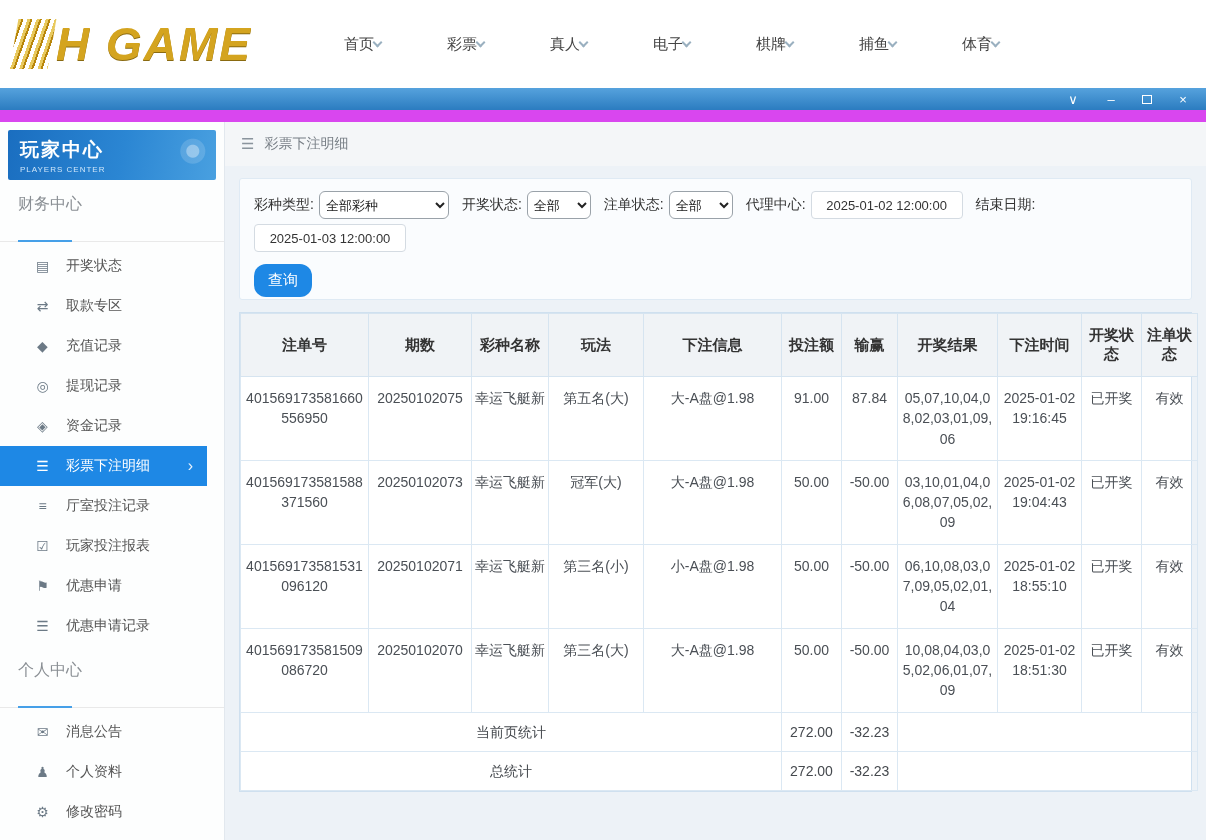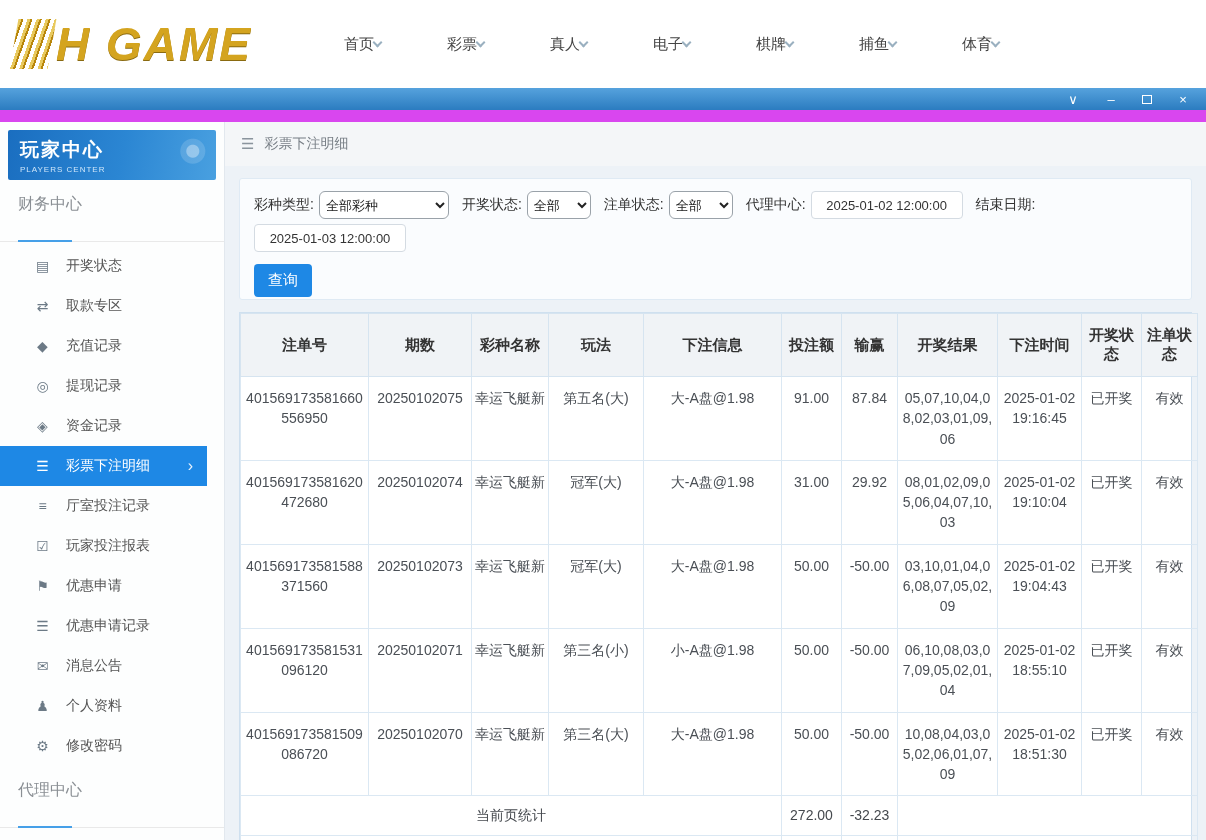--- a/index.html
+++ b/index.html
@@ -63,7 +63,7 @@
   .date-input { width:152px; height:28px; border:1px solid #d4dbe2; text-align:center; font-size:13px;
     color:#333; background:#fff; border-radius:4px; }
   .btn-search { margin-top:12px; background:#1e88e5; color:#fff; border:none; width:58px; height:33px;
-    font-size:15px; border-radius:4px; cursor:pointer;font-family:Liberation Mono, monospace; }
+    font-size:15px; border-radius:12px; cursor:pointer;font-family:Liberation Mono, monospace; }
 
   .table-wrap { margin-top:12px; background:#fff; border:1px solid #cfe0ef; }
   table { width:100%; border-collapse:collapse; table-layout:fixed; }

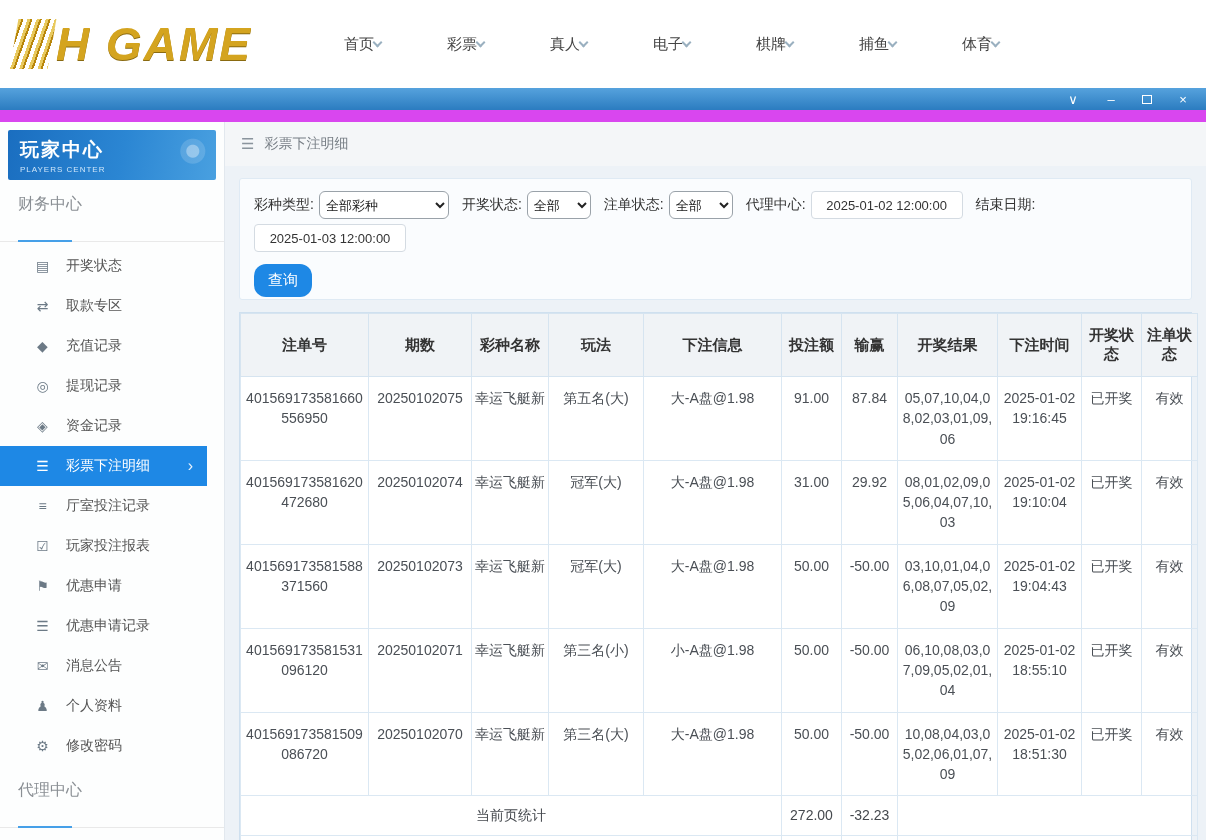--- a/index.html
+++ b/index.html
@@ -264,19 +264,6 @@
                   <td>有效</td>
                 </tr>
                 <tr>
-                  <td class="ba">401569173581620472680</td>
-                  <td>20250102074</td>
-                  <td>幸运飞艇新</td>
-                  <td>冠军(大)</td>
-                  <td>大-A盘@1.98</td>
-                  <td>31.00</td>
-                  <td>29.92</td>
-                  <td class="ba">08,01,02,09,05,06,04,07,10,03</td>
-                  <td>2025-01-02 19:10:04</td>
-                  <td>已开奖</td>
-                  <td>有效</td>
-                </tr>
-                <tr>
                   <td class="ba">401569173581588371560</td>
                   <td>20250102073</td>
                   <td>幸运飞艇新</td>

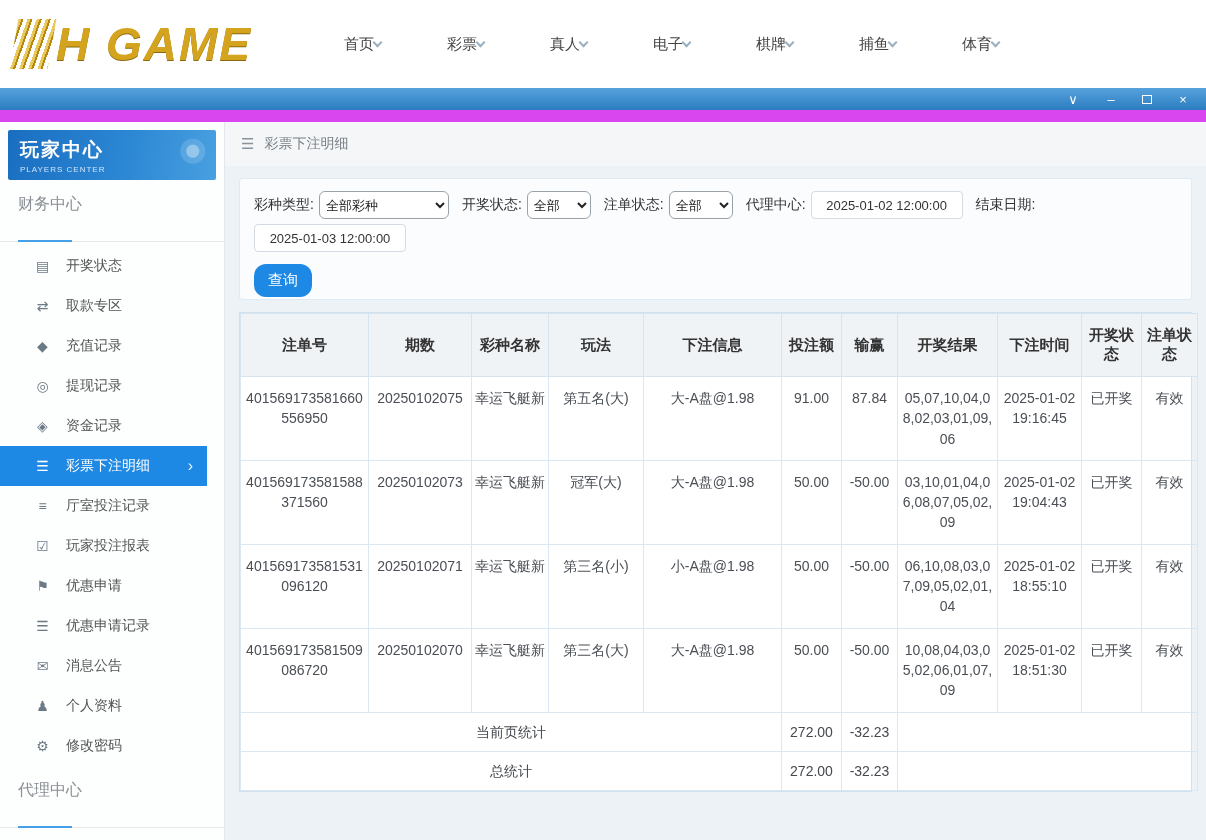--- a/index.html
+++ b/index.html
@@ -173,6 +173,7 @@
             <span class="ic">☰</span>
             <span>优惠申请记录</span>
           </div>
+          <div class="section-header">个人中心</div>
           <div class="side-item">
             <span class="ic">✉</span>
             <span>消息公告</span>

